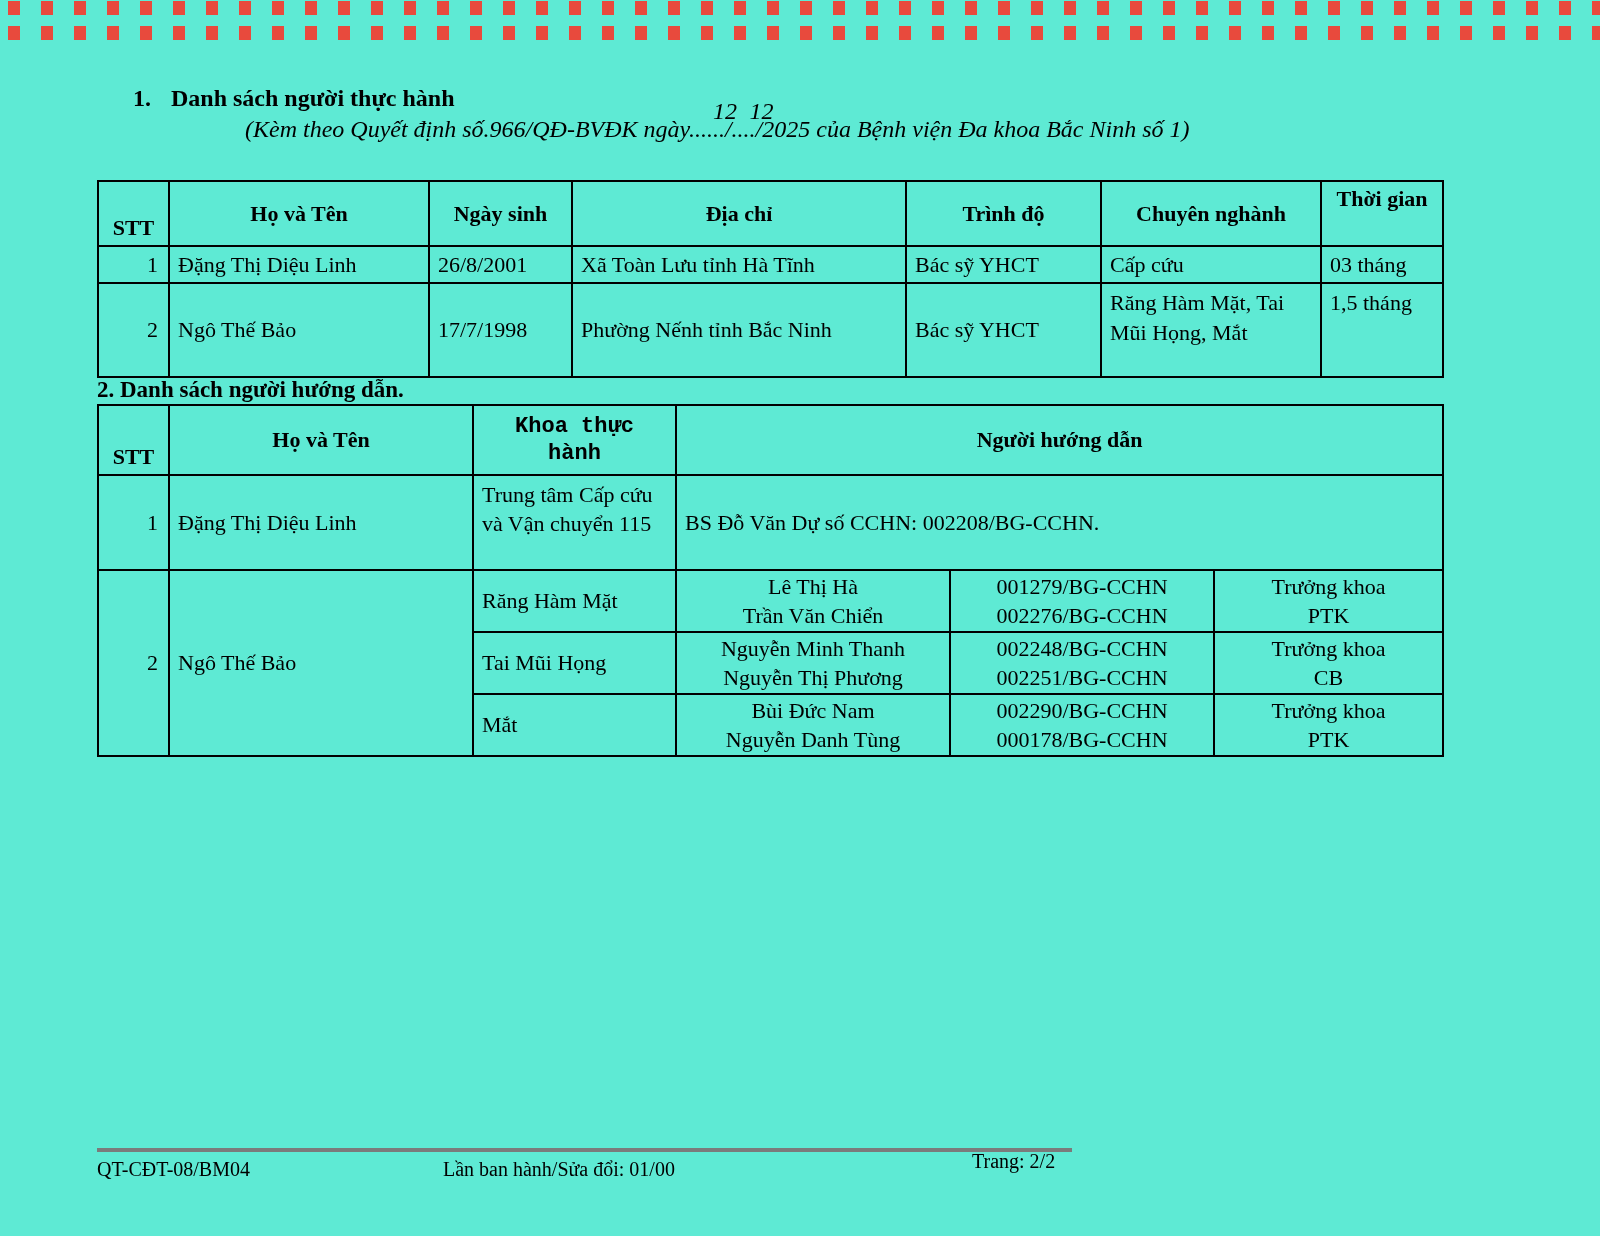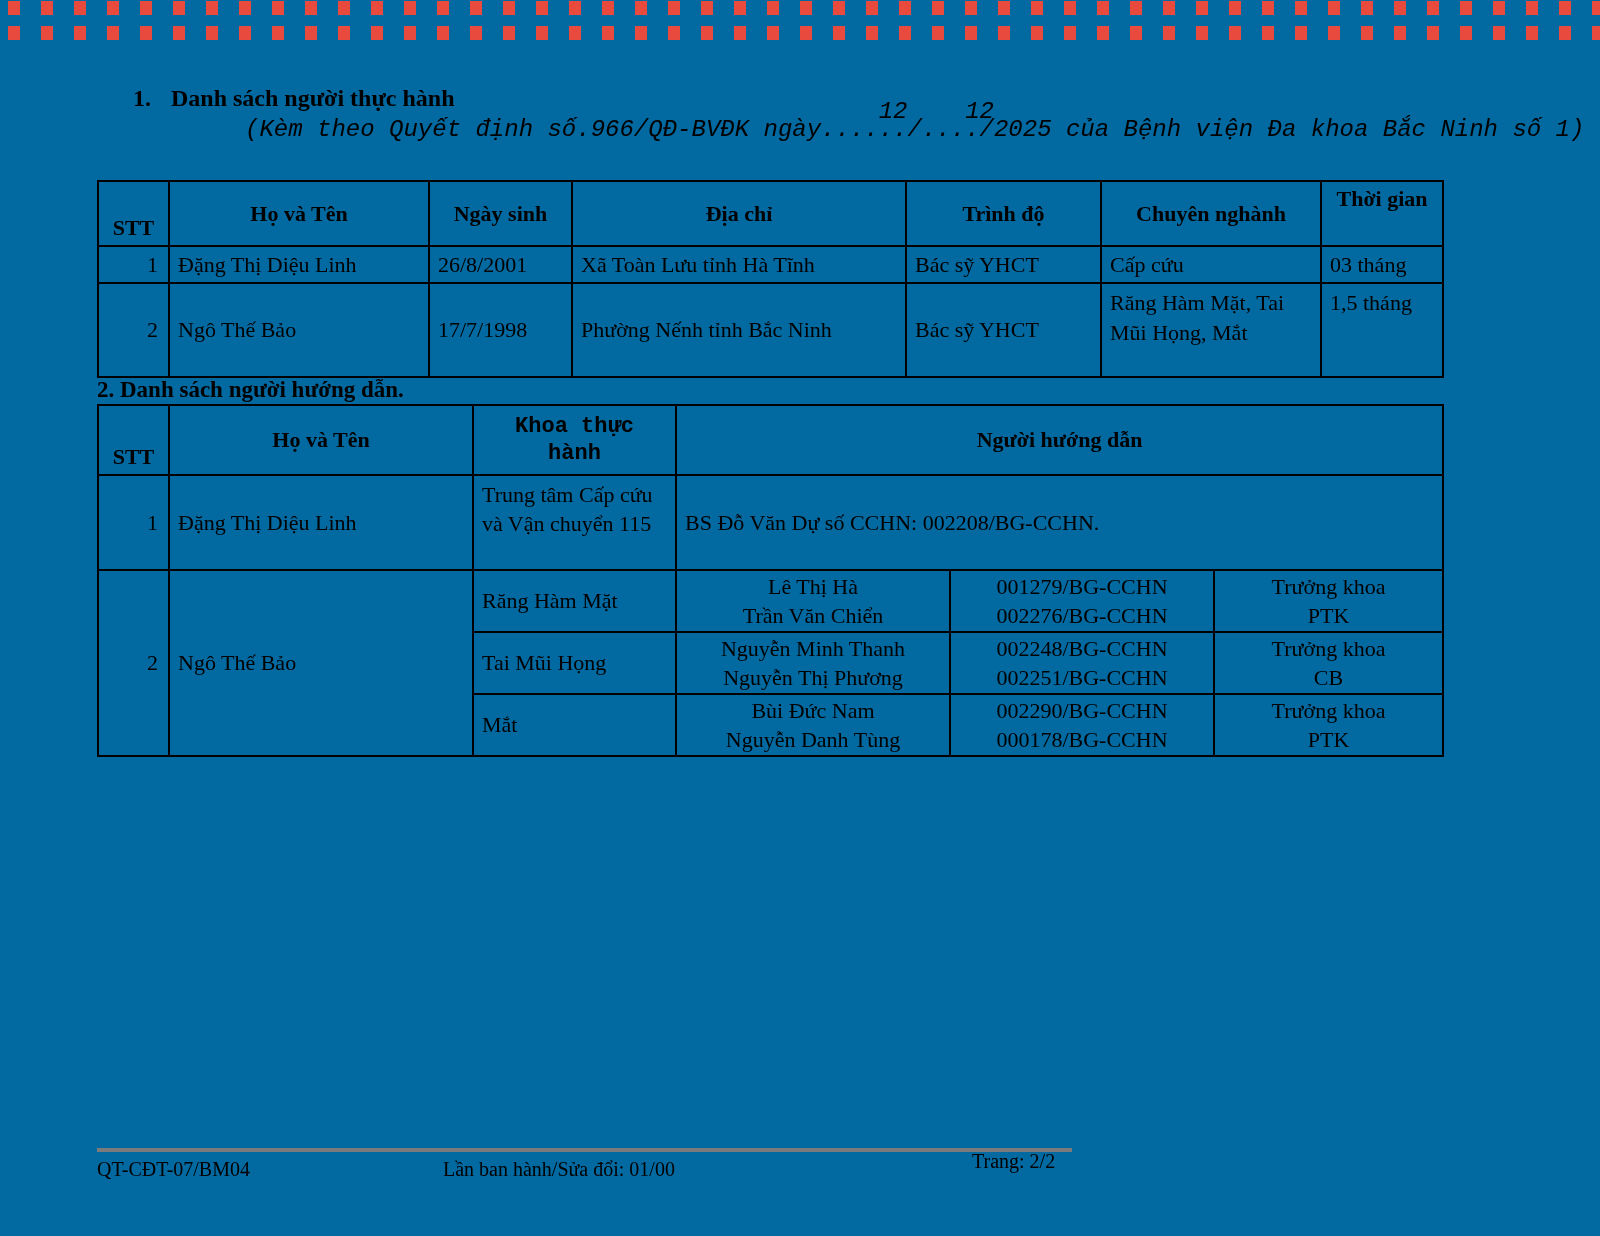--- a/index.html
+++ b/index.html
@@ -6,7 +6,7 @@
   .page{
     position:relative;
     width:1600px;height:1236px;
-    background:#0369a1;
+    background:#5eead4;
     font-family:"Liberation Serif","DejaVu Serif",serif;
     color:#000;
     overflow:hidden;

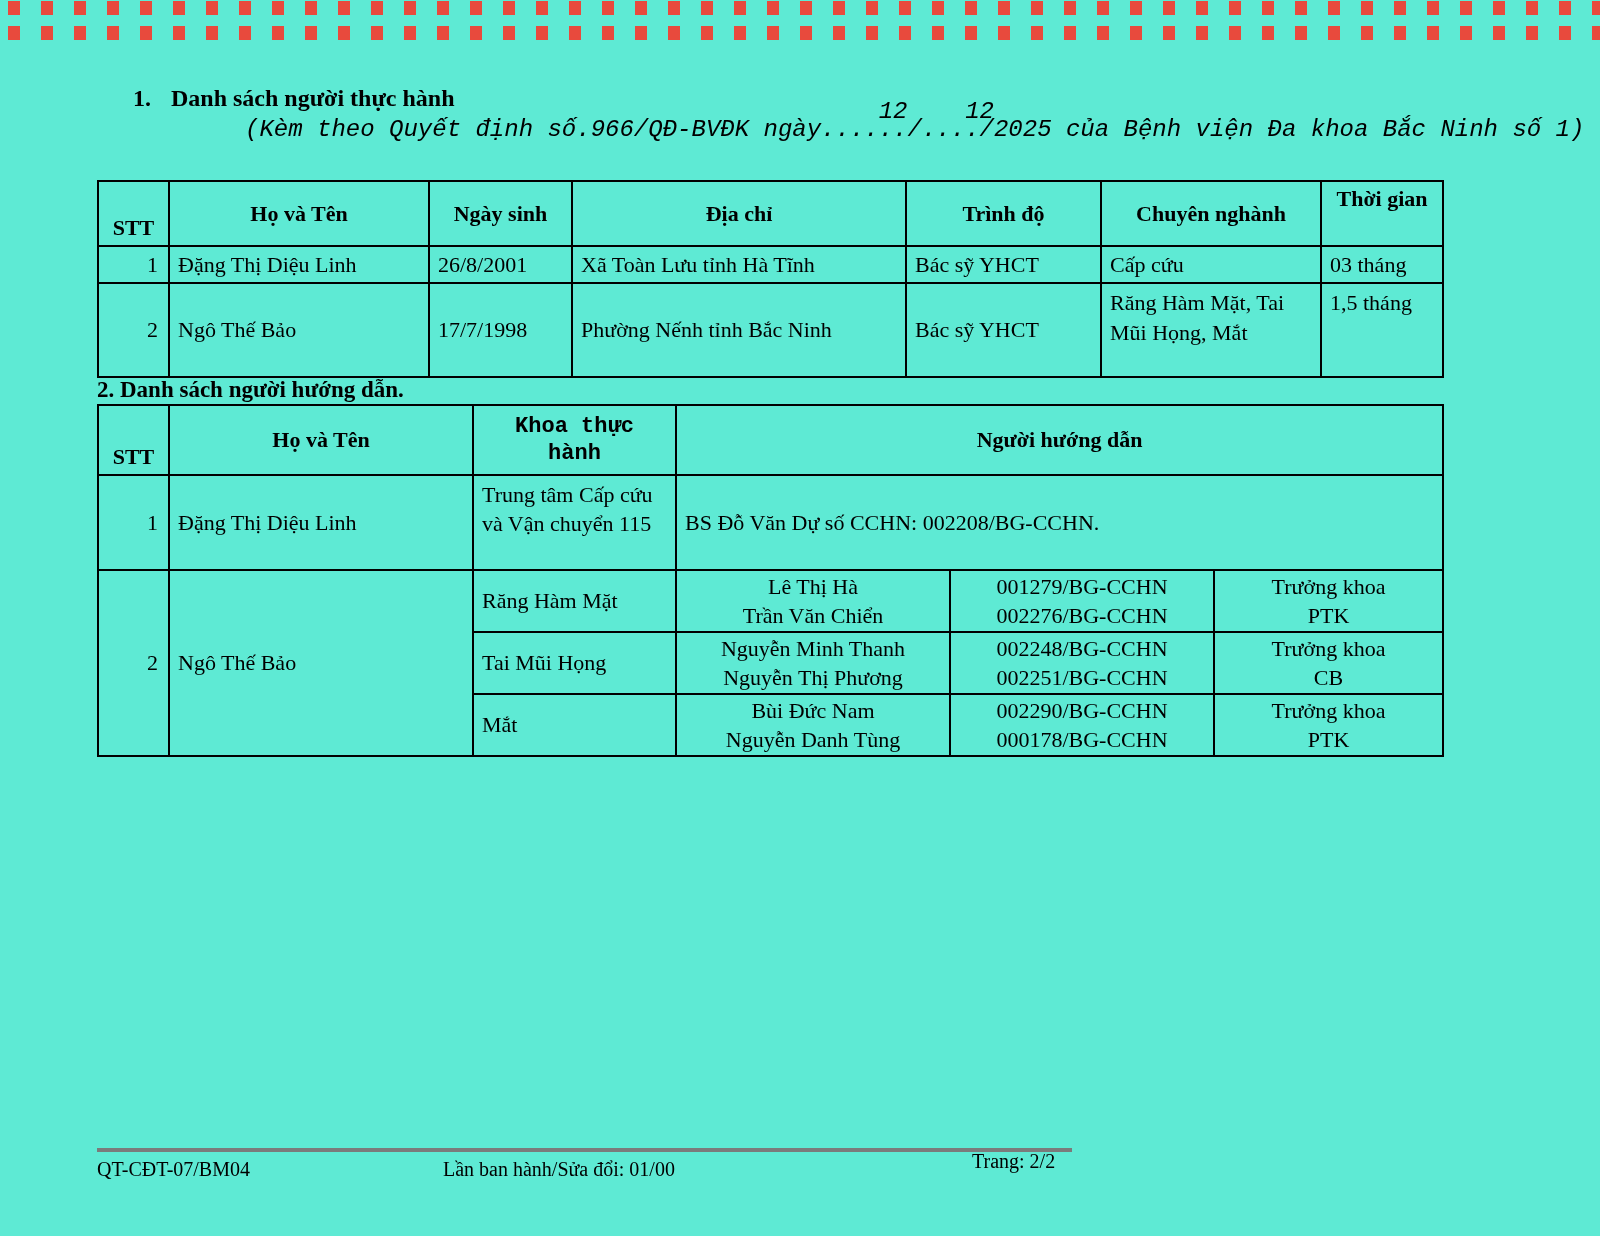--- a/index.html
+++ b/index.html
@@ -23,7 +23,7 @@
   .sec1 .ttl{margin-left:20px;}
   .sub{
     position:absolute;left:245px;top:116px;
-    font-size:24px;font-style:italic;white-space:nowrap;font-family:Liberation Mono, monospace;
+    font-size:24px;font-style:italic;white-space:nowrap;
   }
   .sup{display:inline-block;width:0;white-space:nowrap;transform:translateY(-18px);}
   .sec2{position:absolute;left:97px;top:377px;font-size:23px;font-weight:bold;white-space:nowrap;}

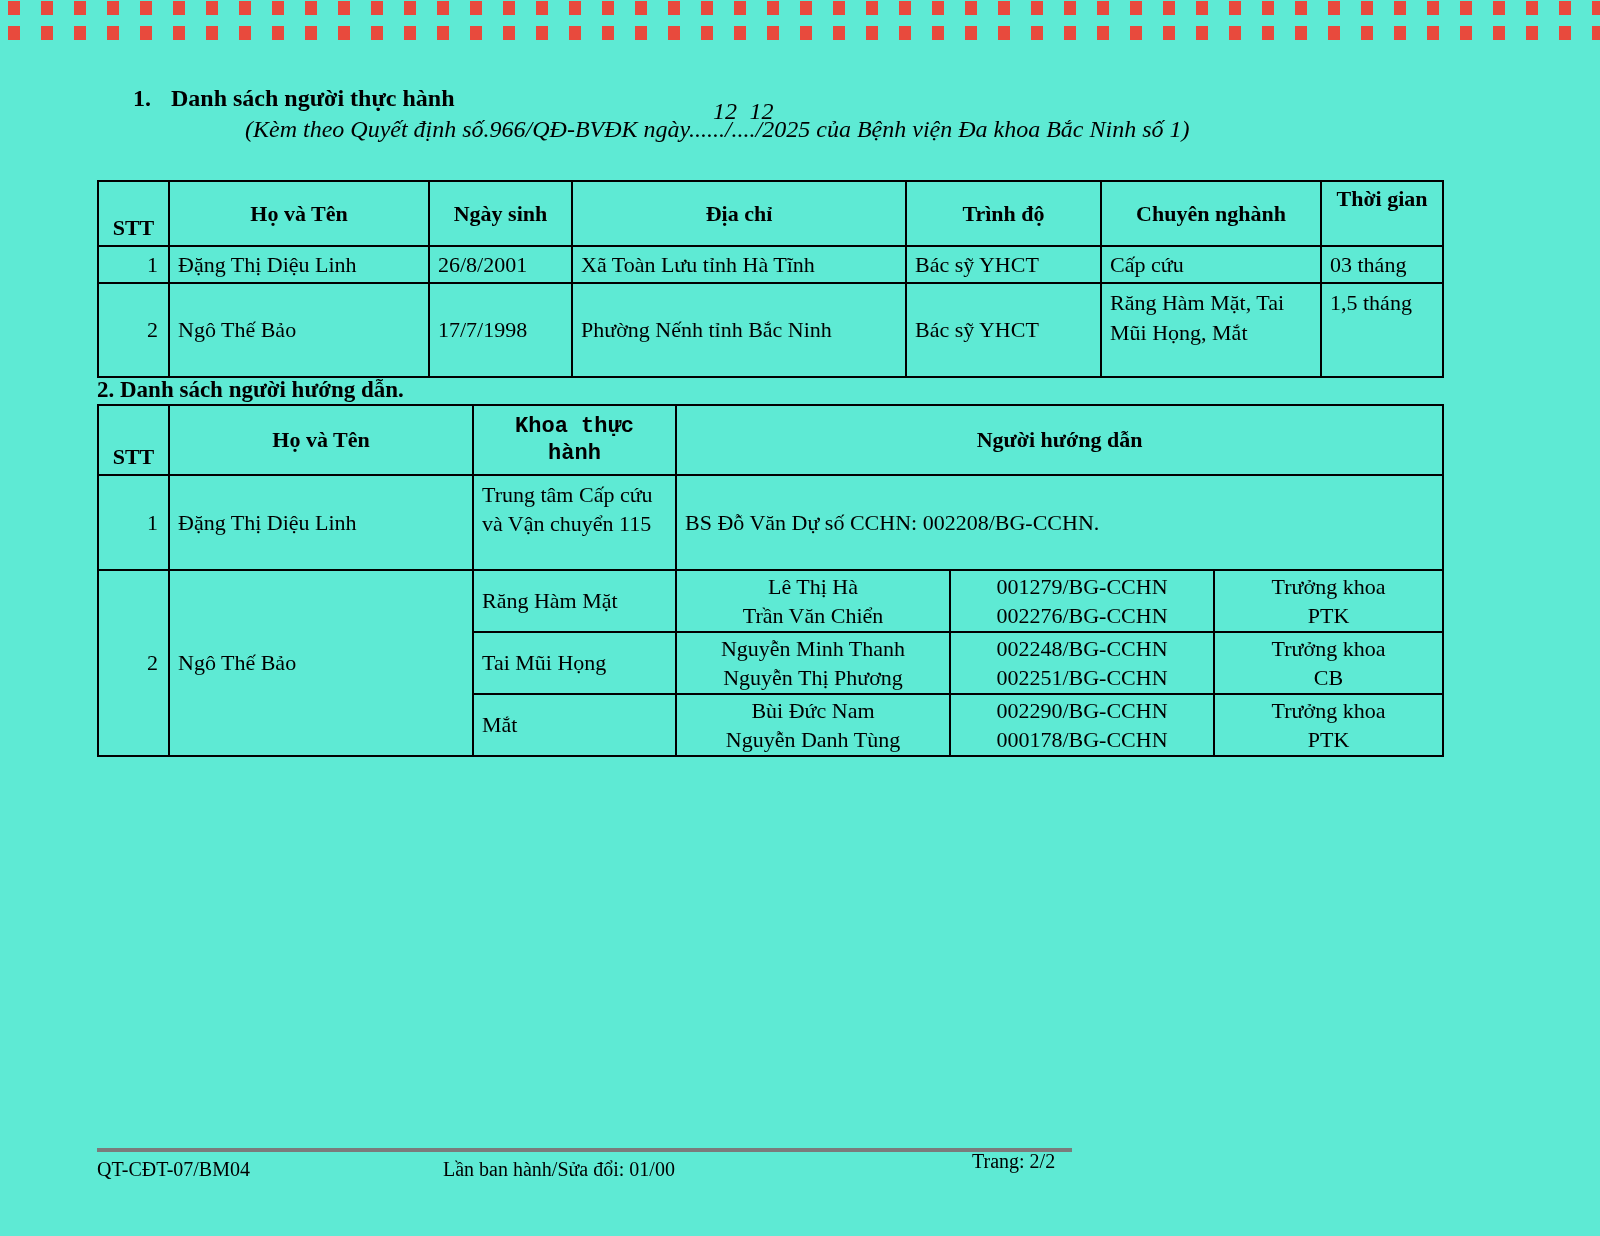--- a/index.html
+++ b/index.html
@@ -189,7 +189,7 @@
     </table>
 
   <div class="footer-line"></div>
-  <div class="f-doc">QT-CĐT-07/BM04</div>
+  <div class="f-doc">QT-CĐT-08/BM04</div>
   <div class="f-rev">Lần ban hành/Sửa đổi: 01/00</div>
   <div class="f-page">Trang: 2/2</div>
 

